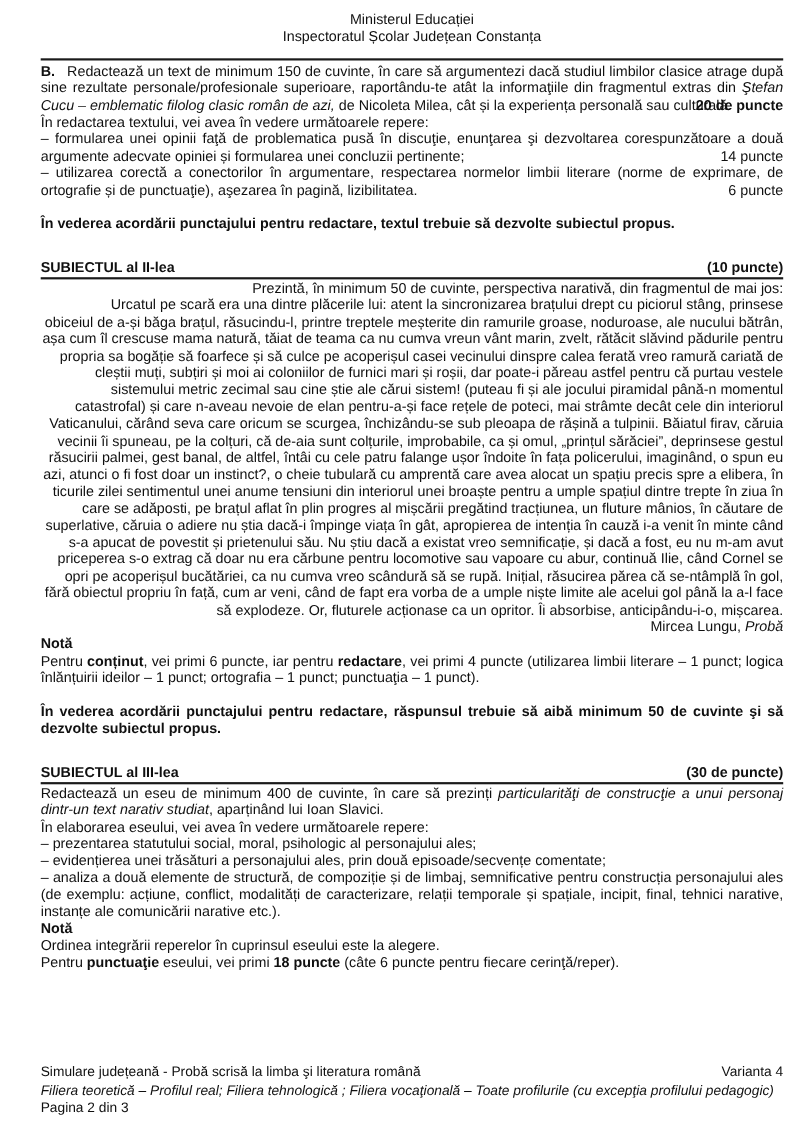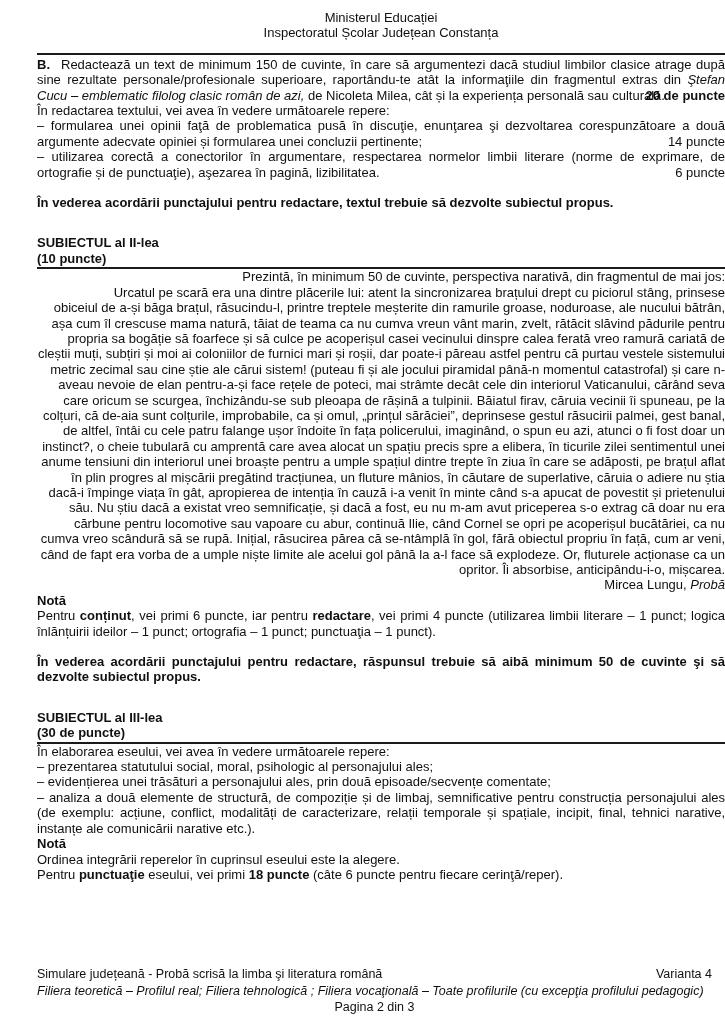--- a/index.html
+++ b/index.html
@@ -10,7 +10,7 @@
     -webkit-font-smoothing:antialiased;
   }
   .page{position:relative;width:725px;height:1024px;overflow:hidden;
-    padding:10px 0 0 37px;box-sizing:border-box;}
+    padding:10px 13px 0 37px;box-sizing:border-box;}
   .doc-header{text-align:center;margin-bottom:12px;}
   .rule{border:none;border-top:2px solid #1a1a1a;height:0;margin:0 0 2px 0;}
   p{margin:0;position:relative;}

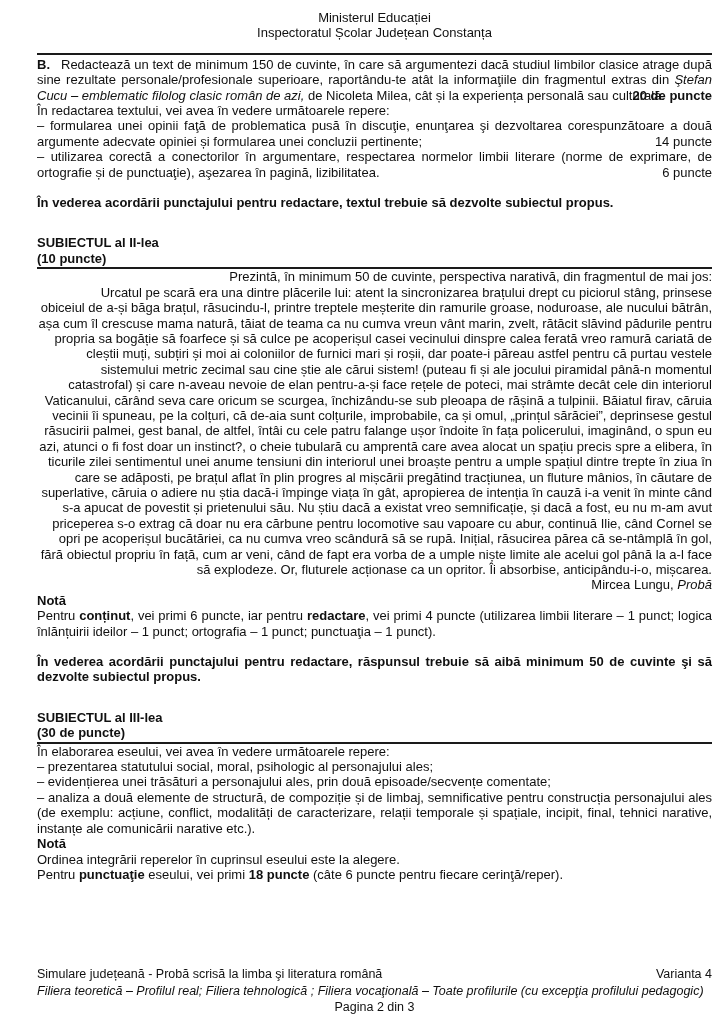--- a/index.html
+++ b/index.html
@@ -22,7 +22,7 @@
   .pts-reg{position:absolute;right:0;bottom:0;}
   .bold-note{font-weight:bold;margin:15px 0;text-align:justify;}
   .sec-head{display:flex;justify-content:space-between;font-weight:bold;
-    border-bottom:2px solid #1a1a1a;padding-bottom:1px;margin-top:25px;flex-direction:column;}
+    border-bottom:2px solid #1a1a1a;padding-bottom:1px;margin-top:25px;}
   .attribution{text-align:right;}
   footer{position:absolute;left:37px;right:13px;top:947px;
     font-size:12.5px;line-height:16.5px;}

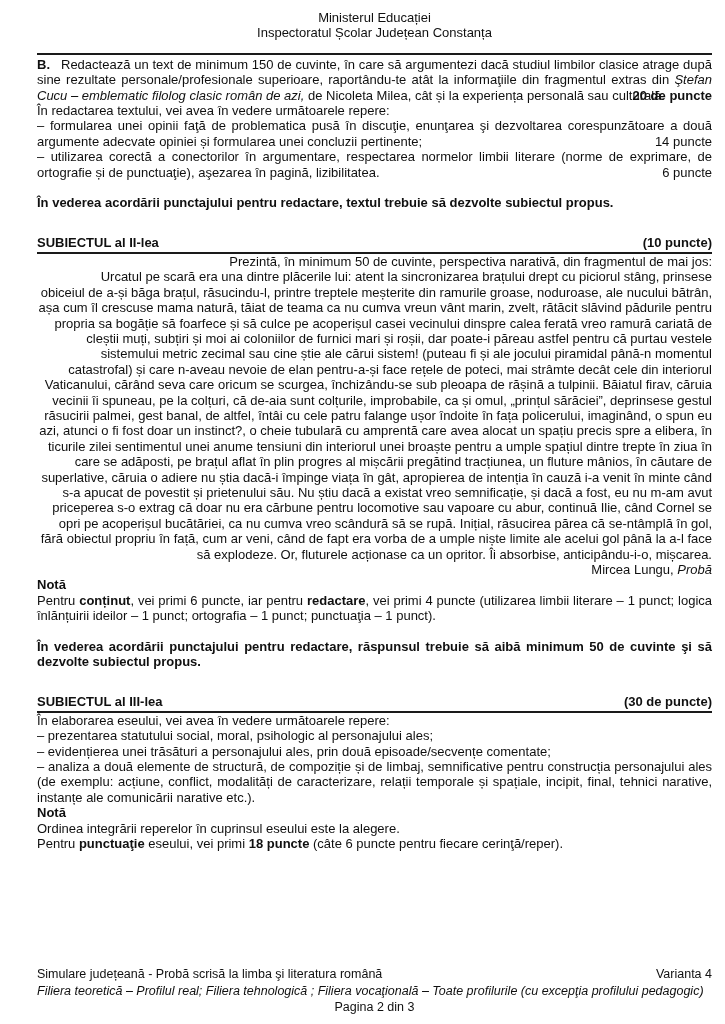--- a/index.html
+++ b/index.html
@@ -74,6 +74,7 @@
     <span>(30 de puncte)</span>
   </div>
 
+  <p class="just"><span>Redactează un eseu de minimum 400 de cuvinte, în care să prezinți </span><i>particularităţi de construcţie a unui personaj dintr-un text narativ studiat</i><span>, aparținând lui Ioan Slavici.</span></p>
 
   <p class="just">În elaborarea eseului, vei avea în vedere următoarele repere:</p>
 

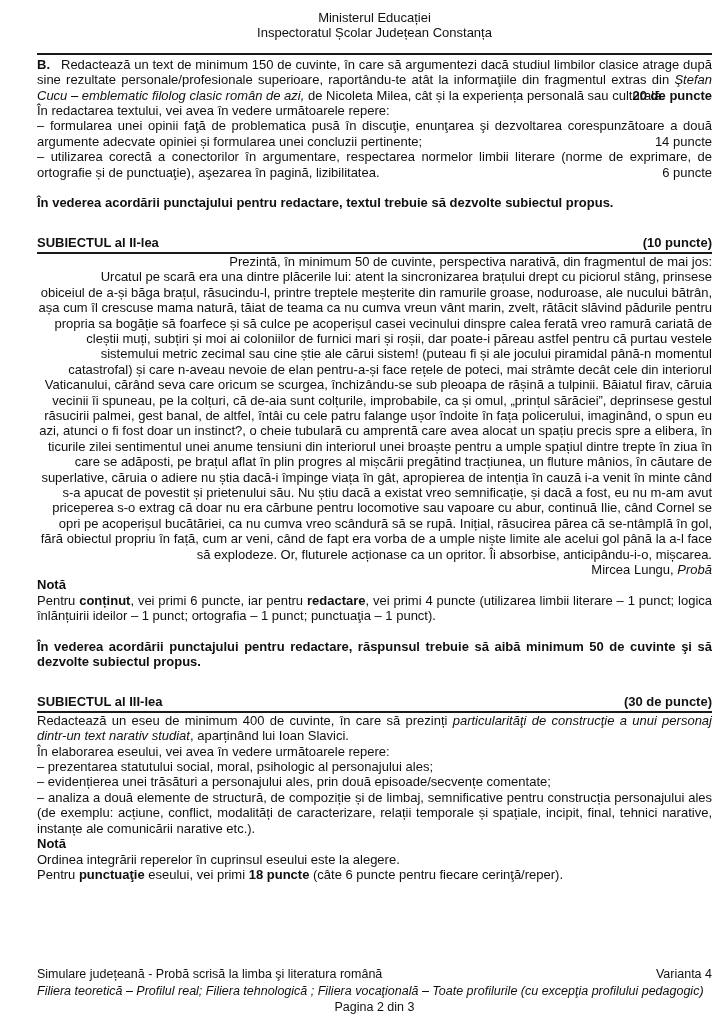--- a/index.html
+++ b/index.html
@@ -28,7 +28,7 @@
     font-size:12.5px;line-height:16.5px;}
   .footer-row{display:flex;justify-content:space-between;margin-top:19px;}
   .footer-italic{font-style:italic;}
-  .footer-center{text-align:center;}
+  .footer-center{text-align:left;}
 </style>
 </head>
 <body>

